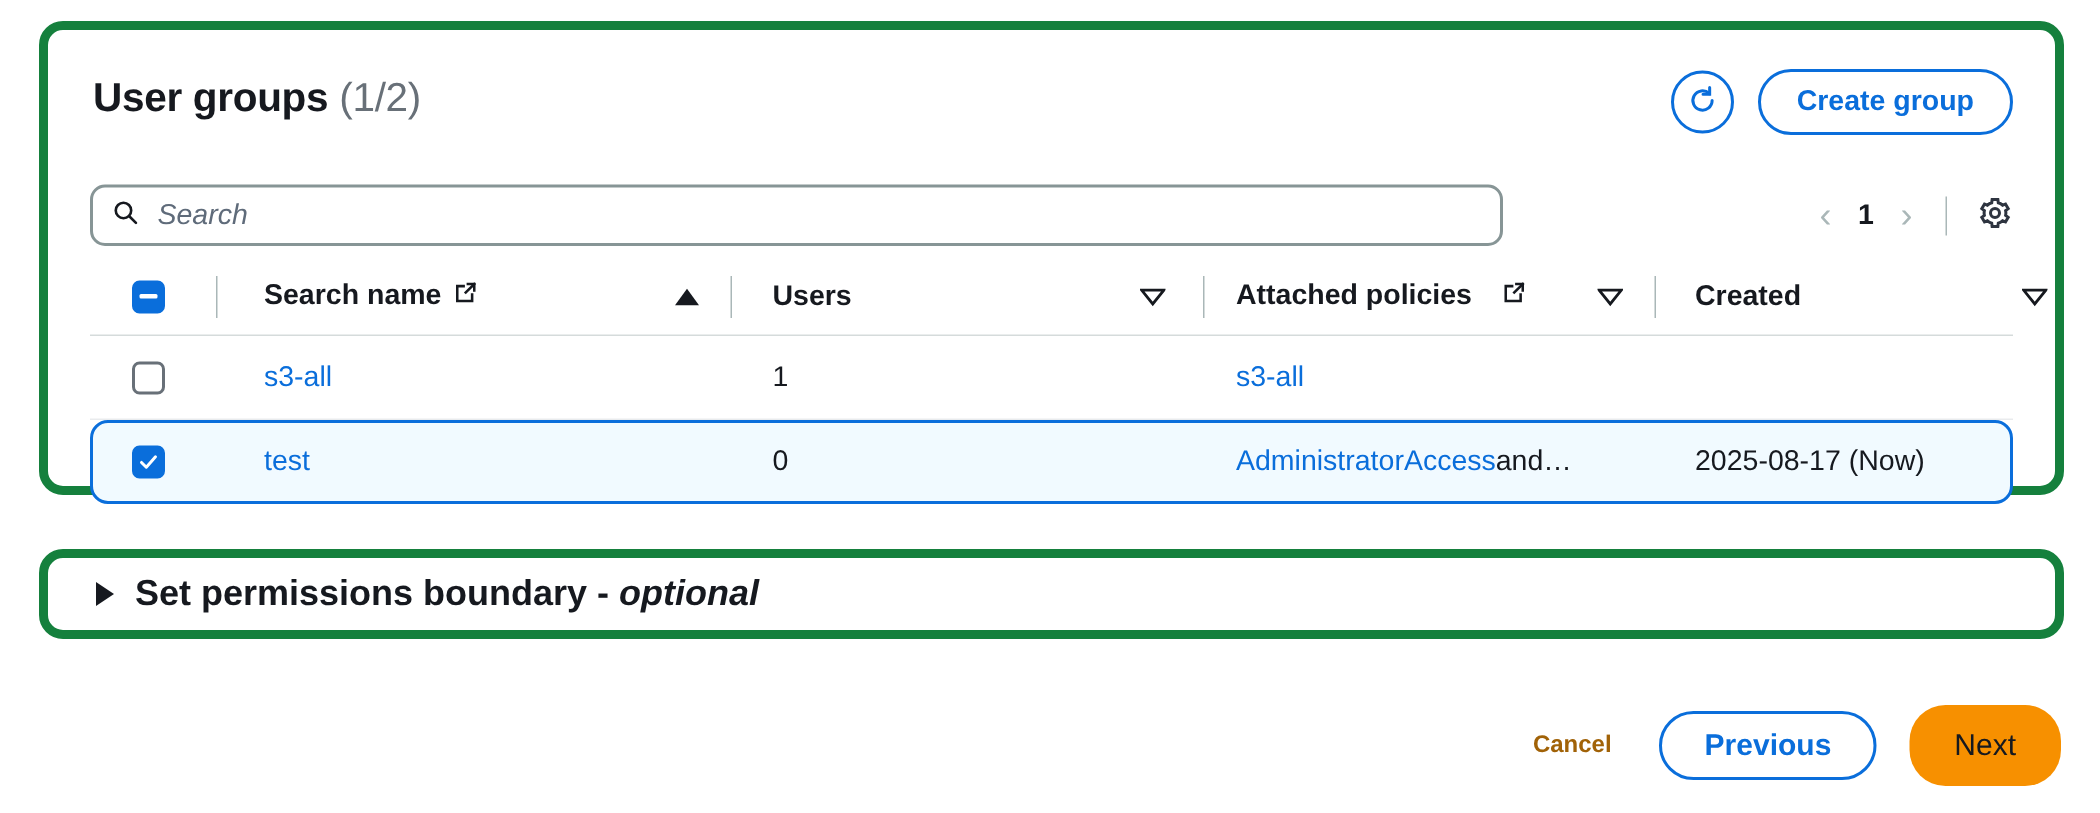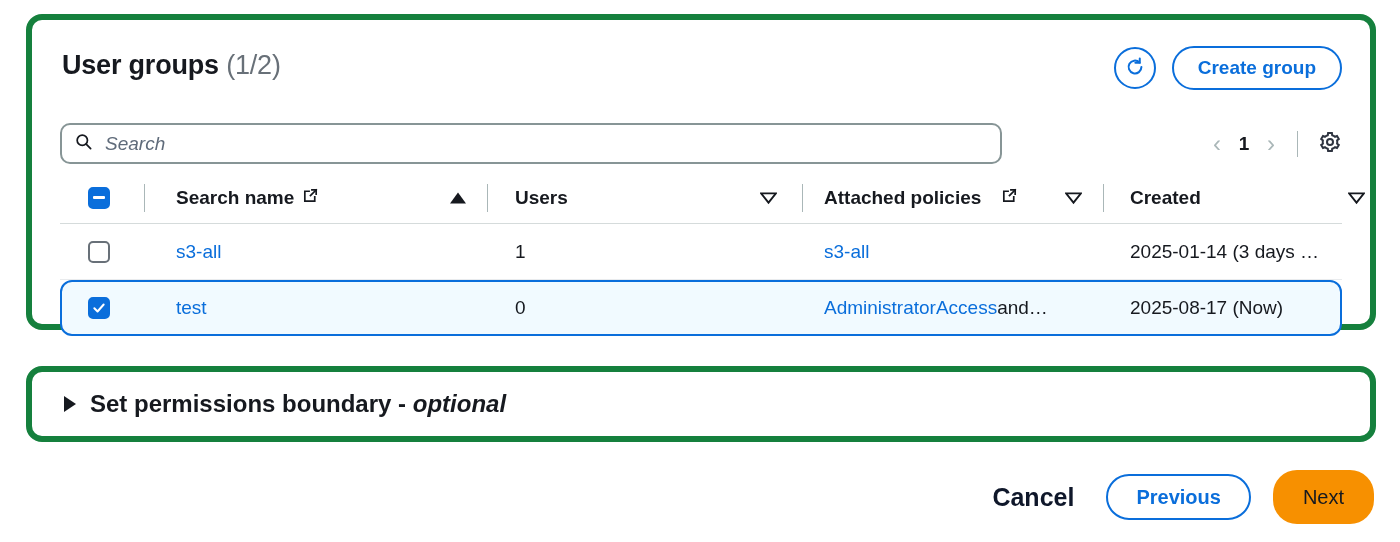--- a/index.html
+++ b/index.html
@@ -477,7 +477,6 @@
           <a class="link">s3-all</a>
           <span class="and-more"></span>
         </div>
-        <div class="cell" style="left:1070px;">2025-01-14 (3 days …</div>
       </div>
 
       <div class="row selected">

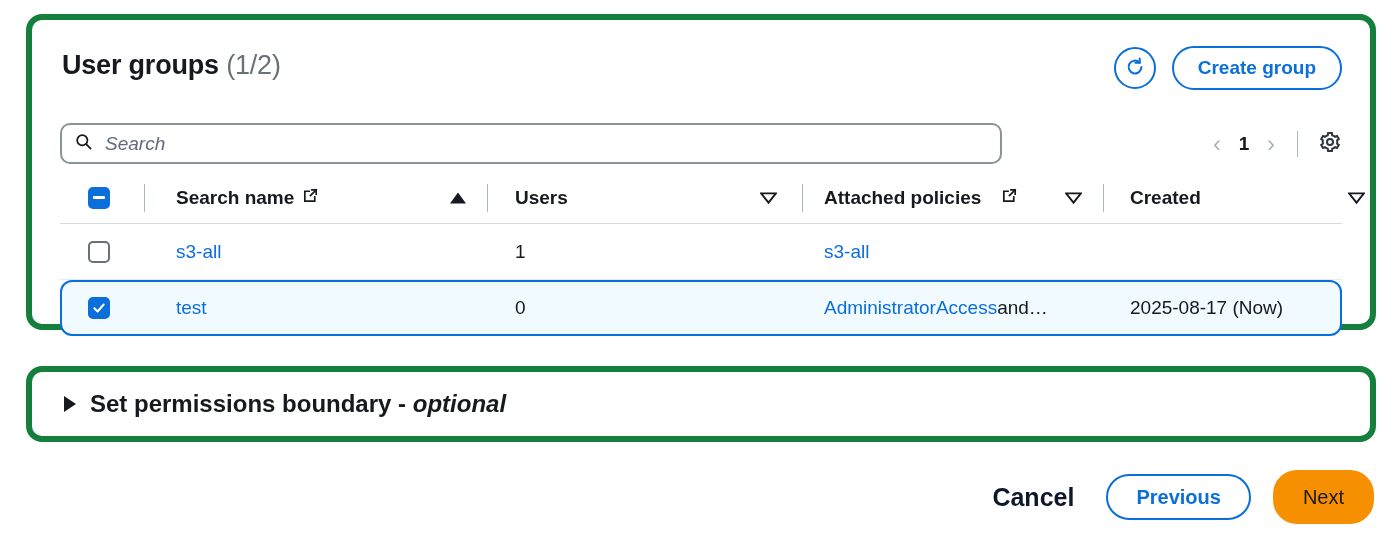--- a/index.html
+++ b/index.html
@@ -272,7 +272,7 @@
     left: 26px;
     top: 366px;
     width: 1350px;
-    height: 76px;
+    height: 60px;
     display: flex;
     align-items: center;
   }

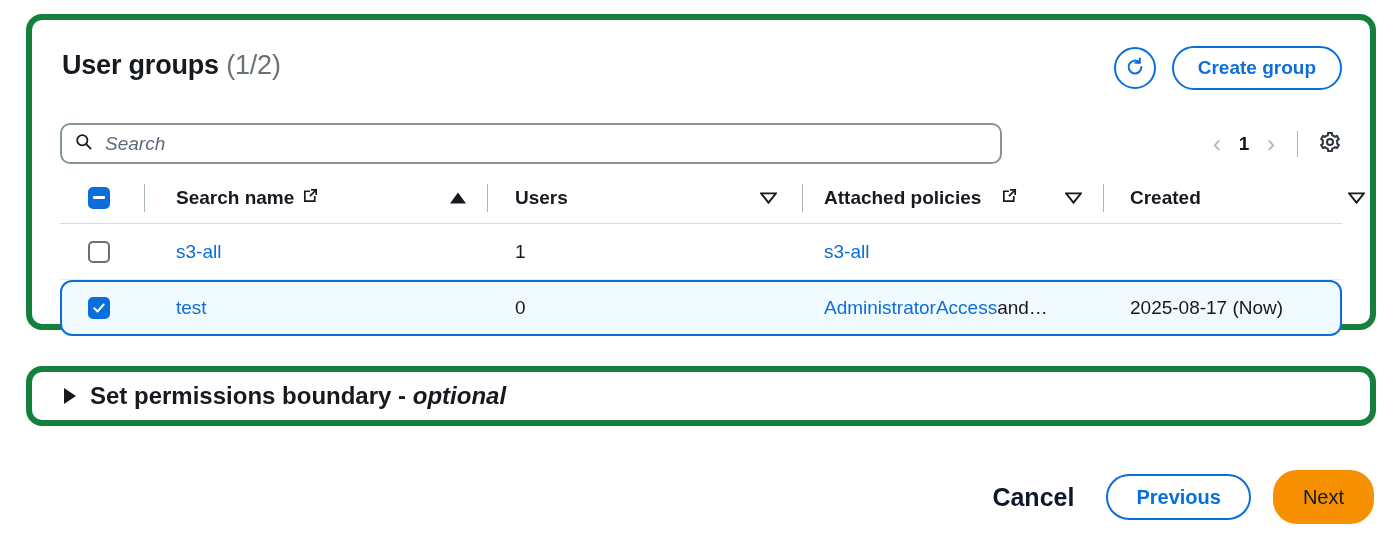--- a/index.html
+++ b/index.html
@@ -312,8 +312,8 @@
   .btn-cancel {
     background: transparent;
     border: none;
-    color: #0f172a;
-    font-size: 25px;
+    color: #a16207;
+    font-size: 16px;
     font-weight: bold;
     font-family: "Liberation Sans", sans-serif;
     cursor: pointer;

